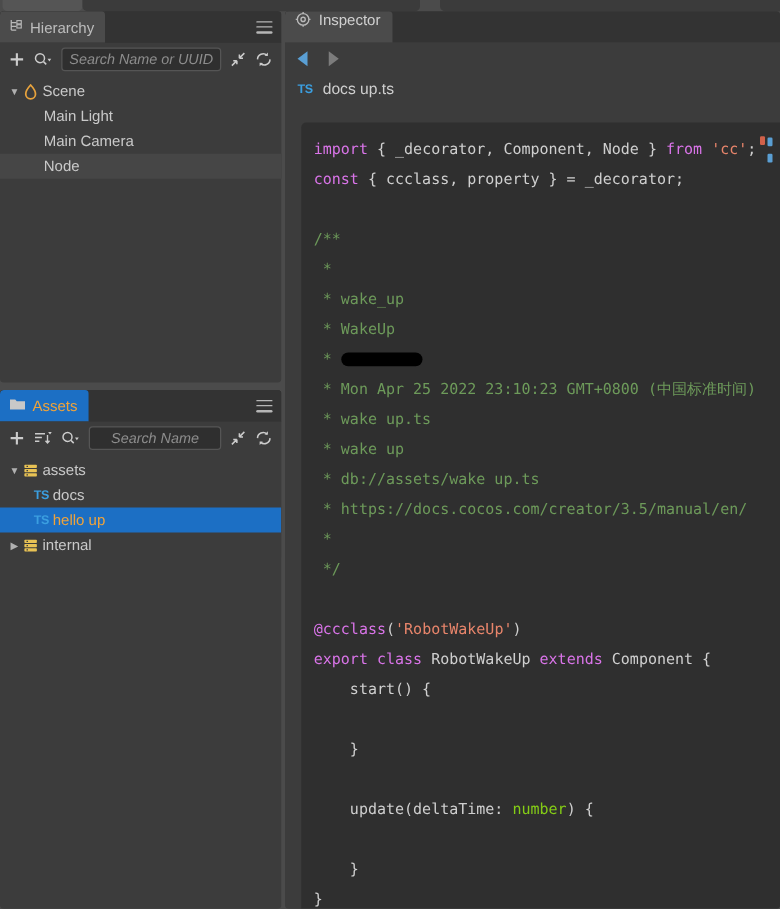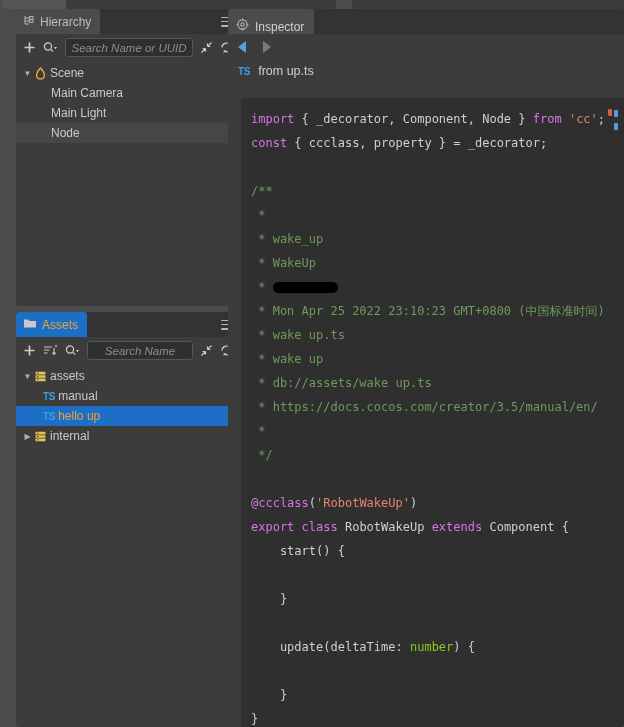--- a/index.html
+++ b/index.html
@@ -17,7 +17,7 @@
   .topstrip .chip.sel { background:#555; }
 
   
-  .leftcol { position:absolute; left:0; top:9px; width:234px; height:718px;margin-left:16px; }
+  .leftcol { position:absolute; left:0; top:9px; width:234px; height:718px; }
 
   .panel { position:absolute; left:0; width:225px; background:#3c3c3c; border-radius:3px; overflow:hidden; }
   .panel.hierarchy { top:0; height:297px; }

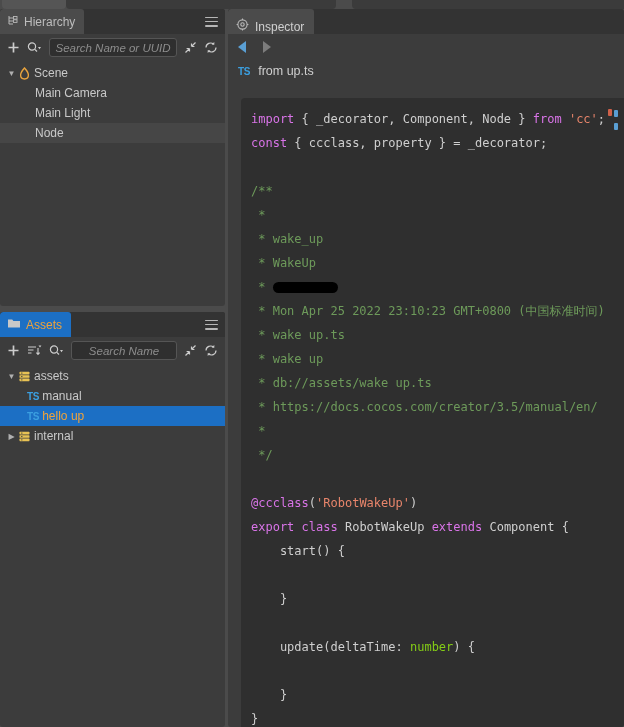--- a/index.html
+++ b/index.html
@@ -80,7 +80,7 @@
   .inspector-panel { position:absolute; left:0; top:0; width:396px; height:718px; background:#3c3c3c; border-radius:3px; overflow:hidden; }
   .insp-tabbar { height:25px; background:#333333; display:flex; }
   .insp-tab {
-    display:flex; align-items:flex-end; gap:6px; padding:0 10px 0 8px;
+    display:flex; align-items:flex-start; gap:6px; padding:0 10px 0 8px;
     height:25px; background:#4b4b4b; color:#d0d0d0; font-size:12px; border-radius:3px 3px 0 0;
   }
   .navrow { height:25px; display:flex; align-items:center; gap:17px; padding-left:10px; background:#3c3c3c; }

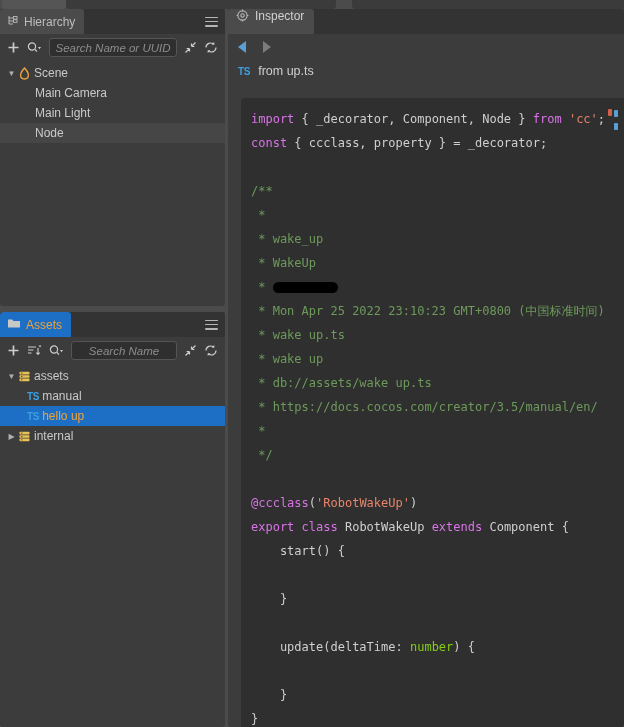--- a/index.html
+++ b/index.html
@@ -321,7 +321,7 @@
 
       <div class="filerow">
         <span class="ts-badge">TS</span>
-        <span class="fname">from up.ts</span>
+        <span class="fname">docs up.ts</span>
       </div>
 
       <div class="codewrap">

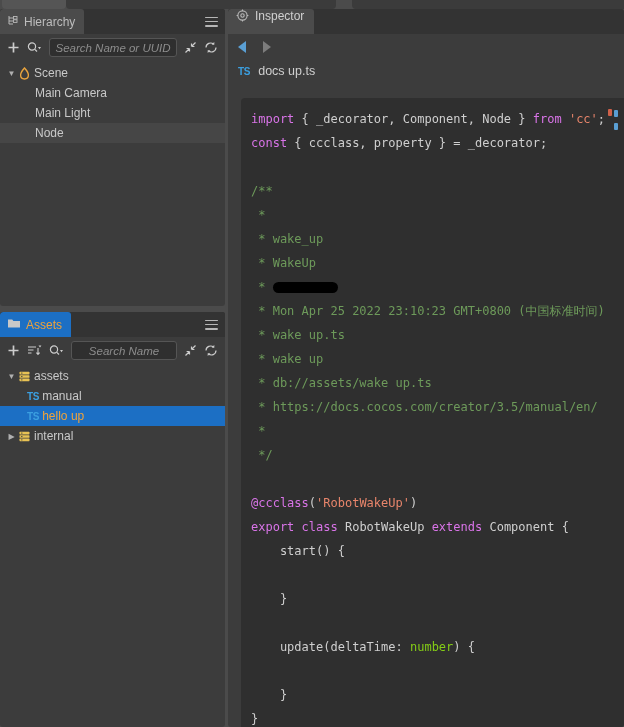--- a/index.html
+++ b/index.html
@@ -185,10 +185,10 @@
           <span class="label">Scene</span>
         </div>
         <div class="row" style="padding-left:32px;">
+          <span class="label">Main Light</span>
+        </div>
+        <div class="row" style="padding-left:32px;">
           <span class="label">Main Camera</span>
-        </div>
-        <div class="row" style="padding-left:32px;">
-          <span class="label">Main Light</span>
         </div>
         <div class="row hoverbg" style="padding-left:32px;">
           <span class="label">Node</span>

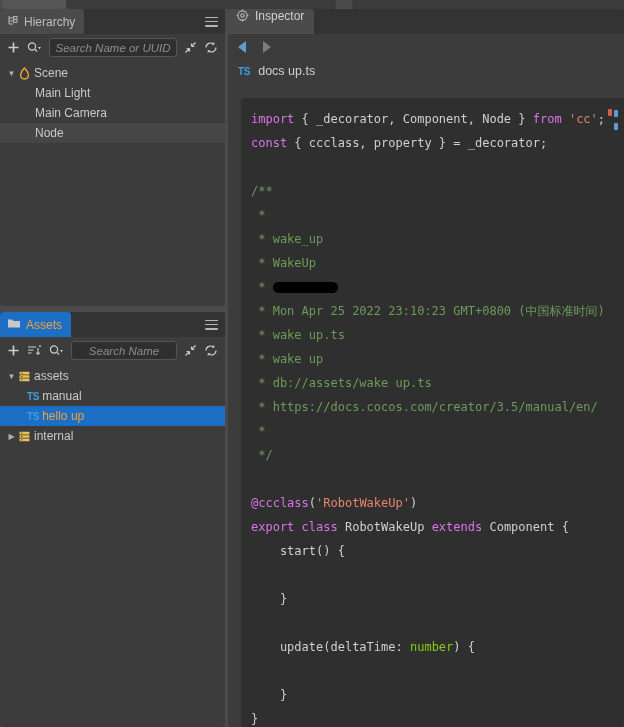--- a/index.html
+++ b/index.html
@@ -272,7 +272,7 @@
 
         <div class="row" style="padding-left:27px;">
           <span class="ts-badge">TS</span>
-          <span class="label">manual</span>
+          <span class="label">docs</span>
         </div>
 
         <div class="row selected" style="padding-left:27px;">

